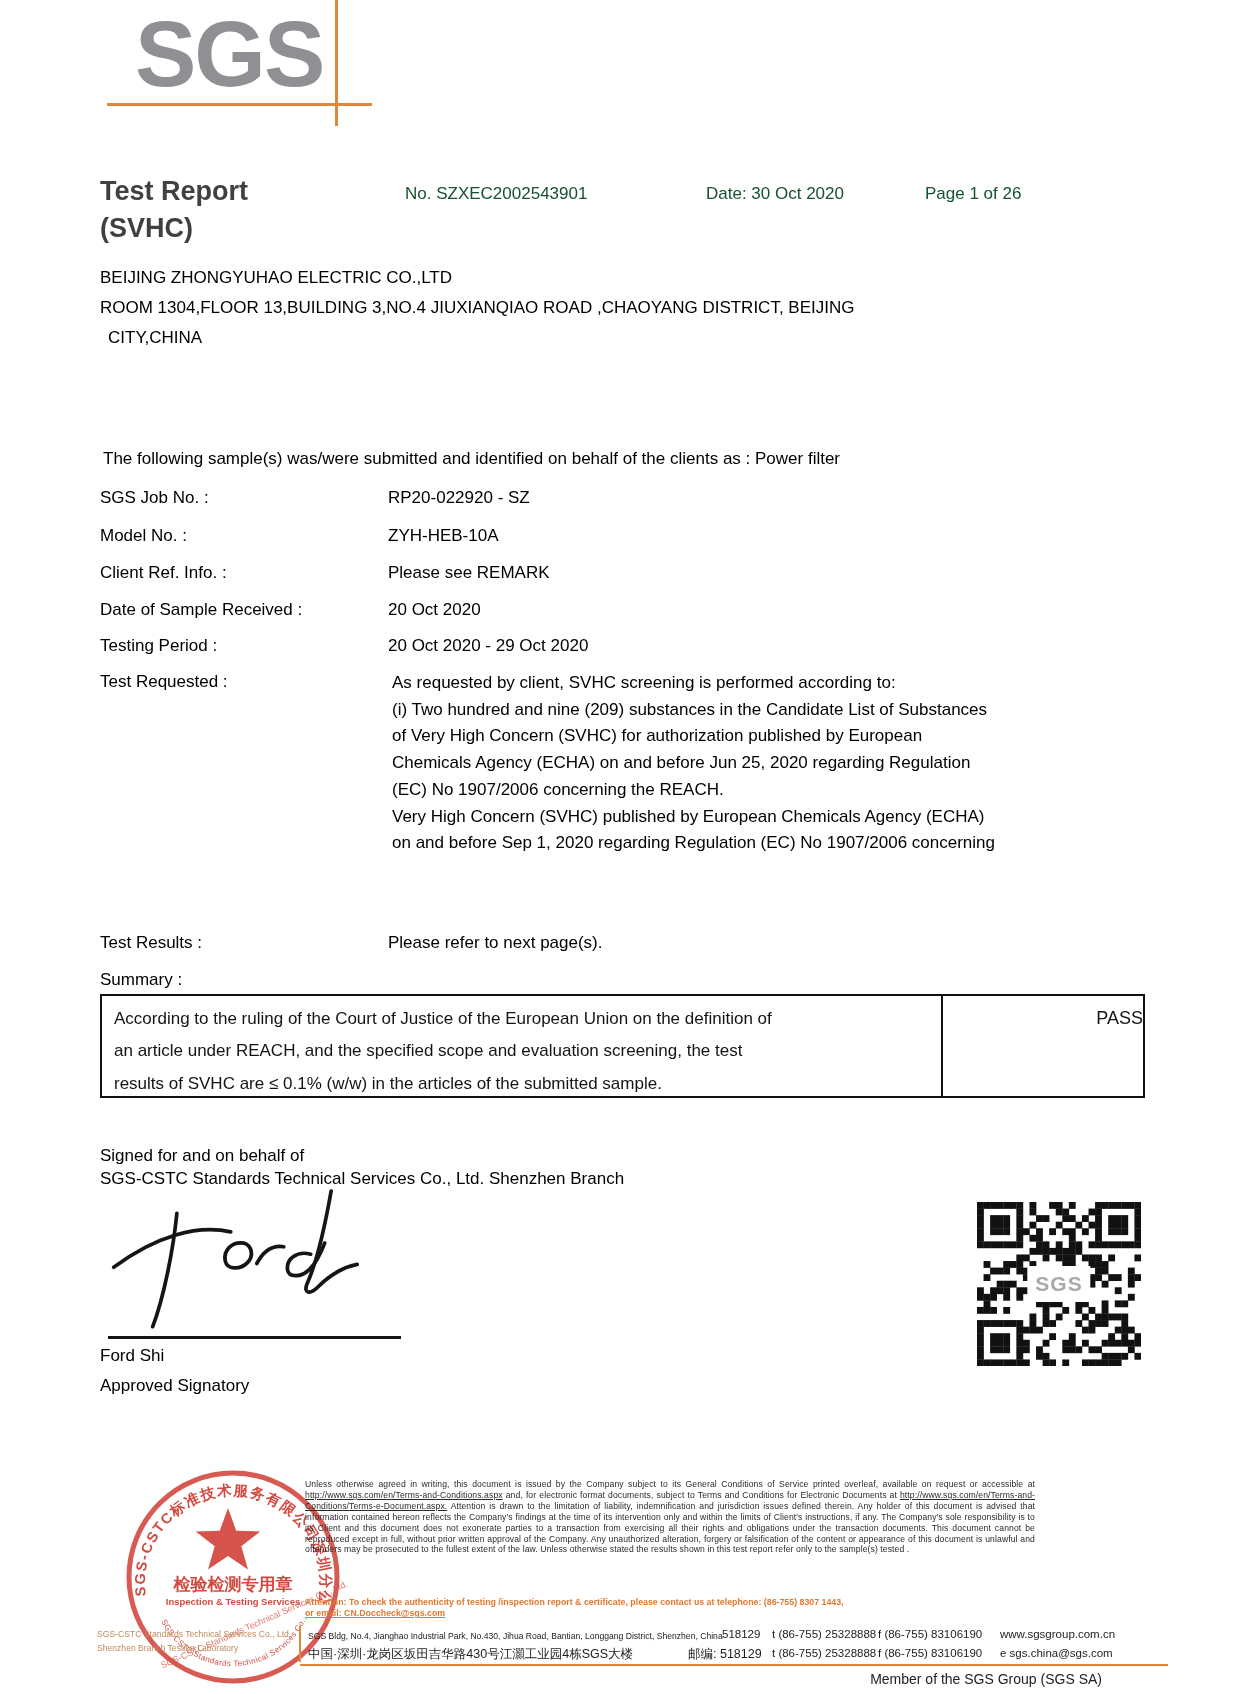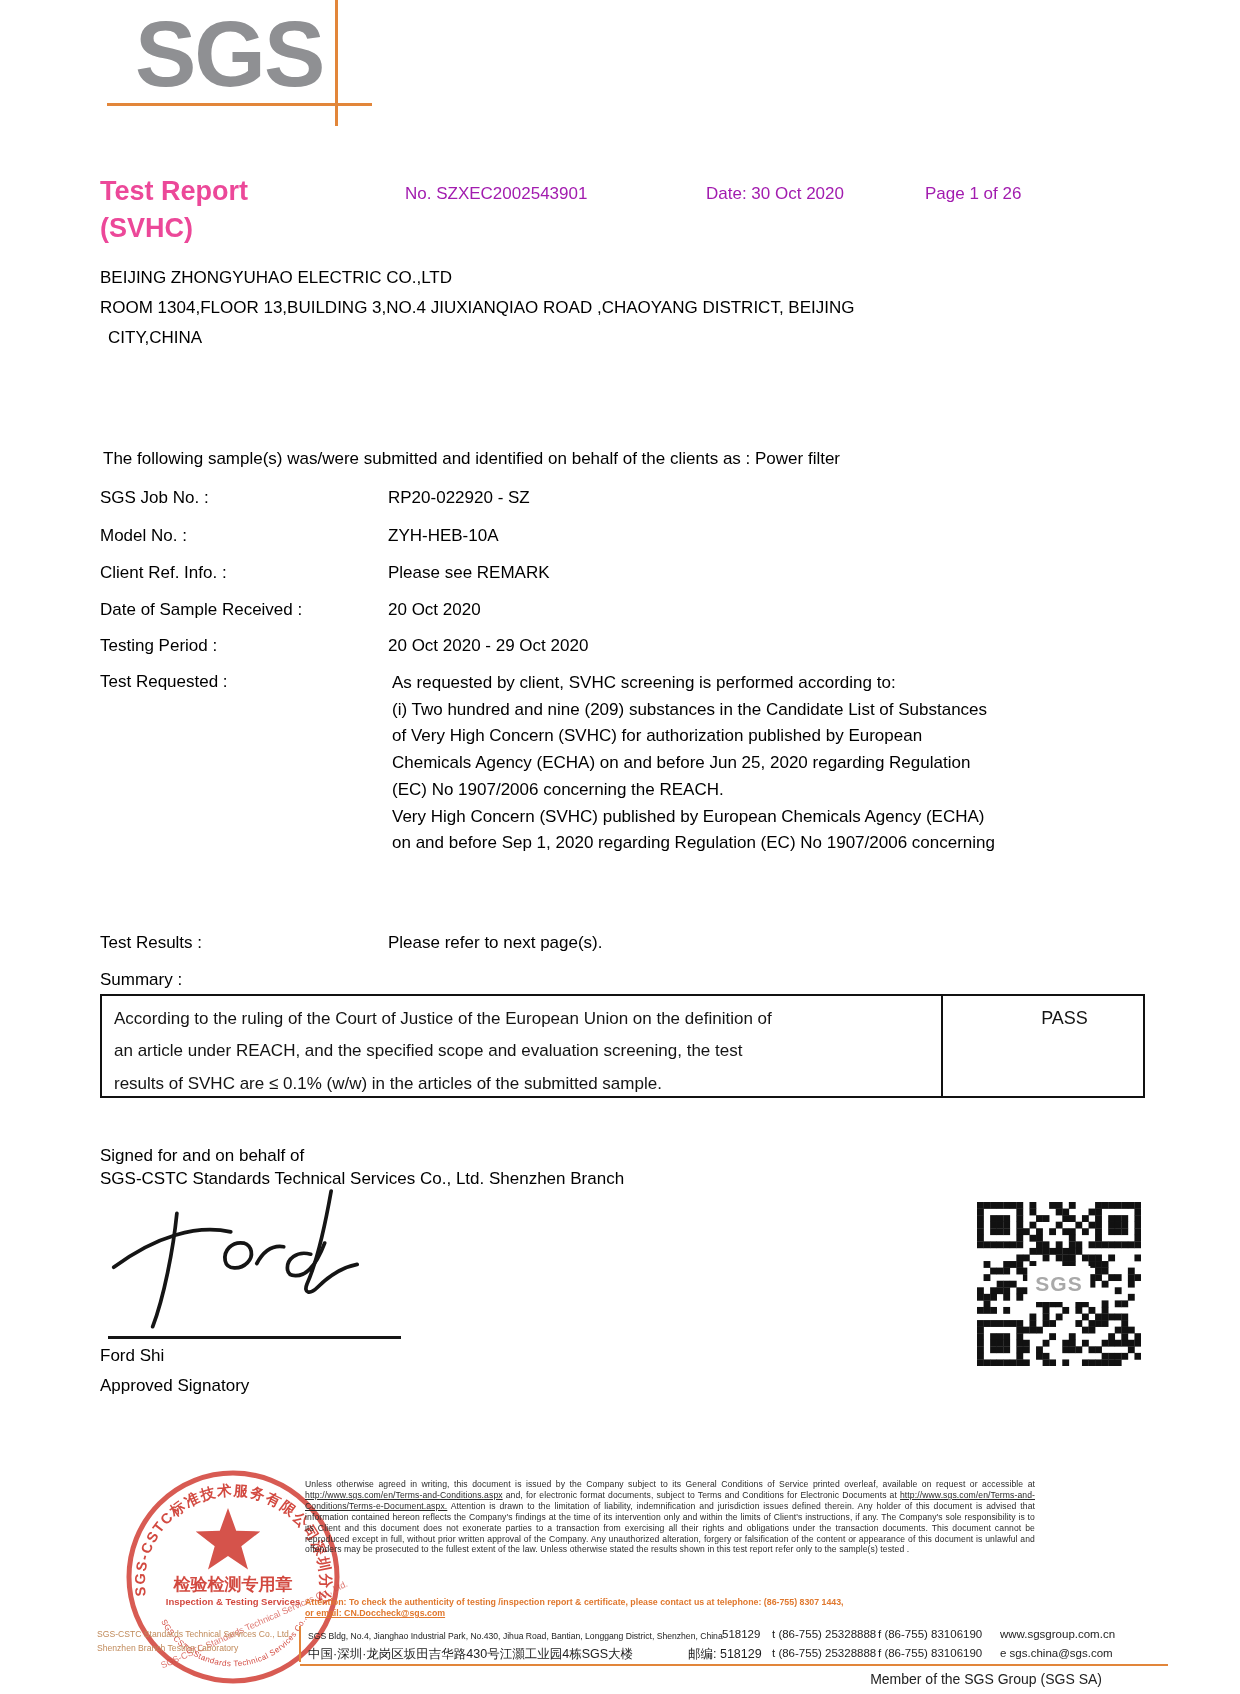--- a/index.html
+++ b/index.html
@@ -13,7 +13,7 @@
   .logo-text{font-size:92px; font-weight:800; color:#8f9093; letter-spacing:-2px; line-height:1;}
   .reg-h{height:3px; background:#e2863a;}
   .reg-v{width:3px; background:#e2863a;}
-  .title{font-size:27px; font-weight:700; color:#ec4899;}
+  .title{font-size:27px; font-weight:700; color:#404040;}
   .hmeta{font-size:17px; color:#a21caf;}
   .body-txt{font-size:17px; color:#000000; white-space:nowrap;}
   .tr-block div{line-height:26.7px; white-space:nowrap;}

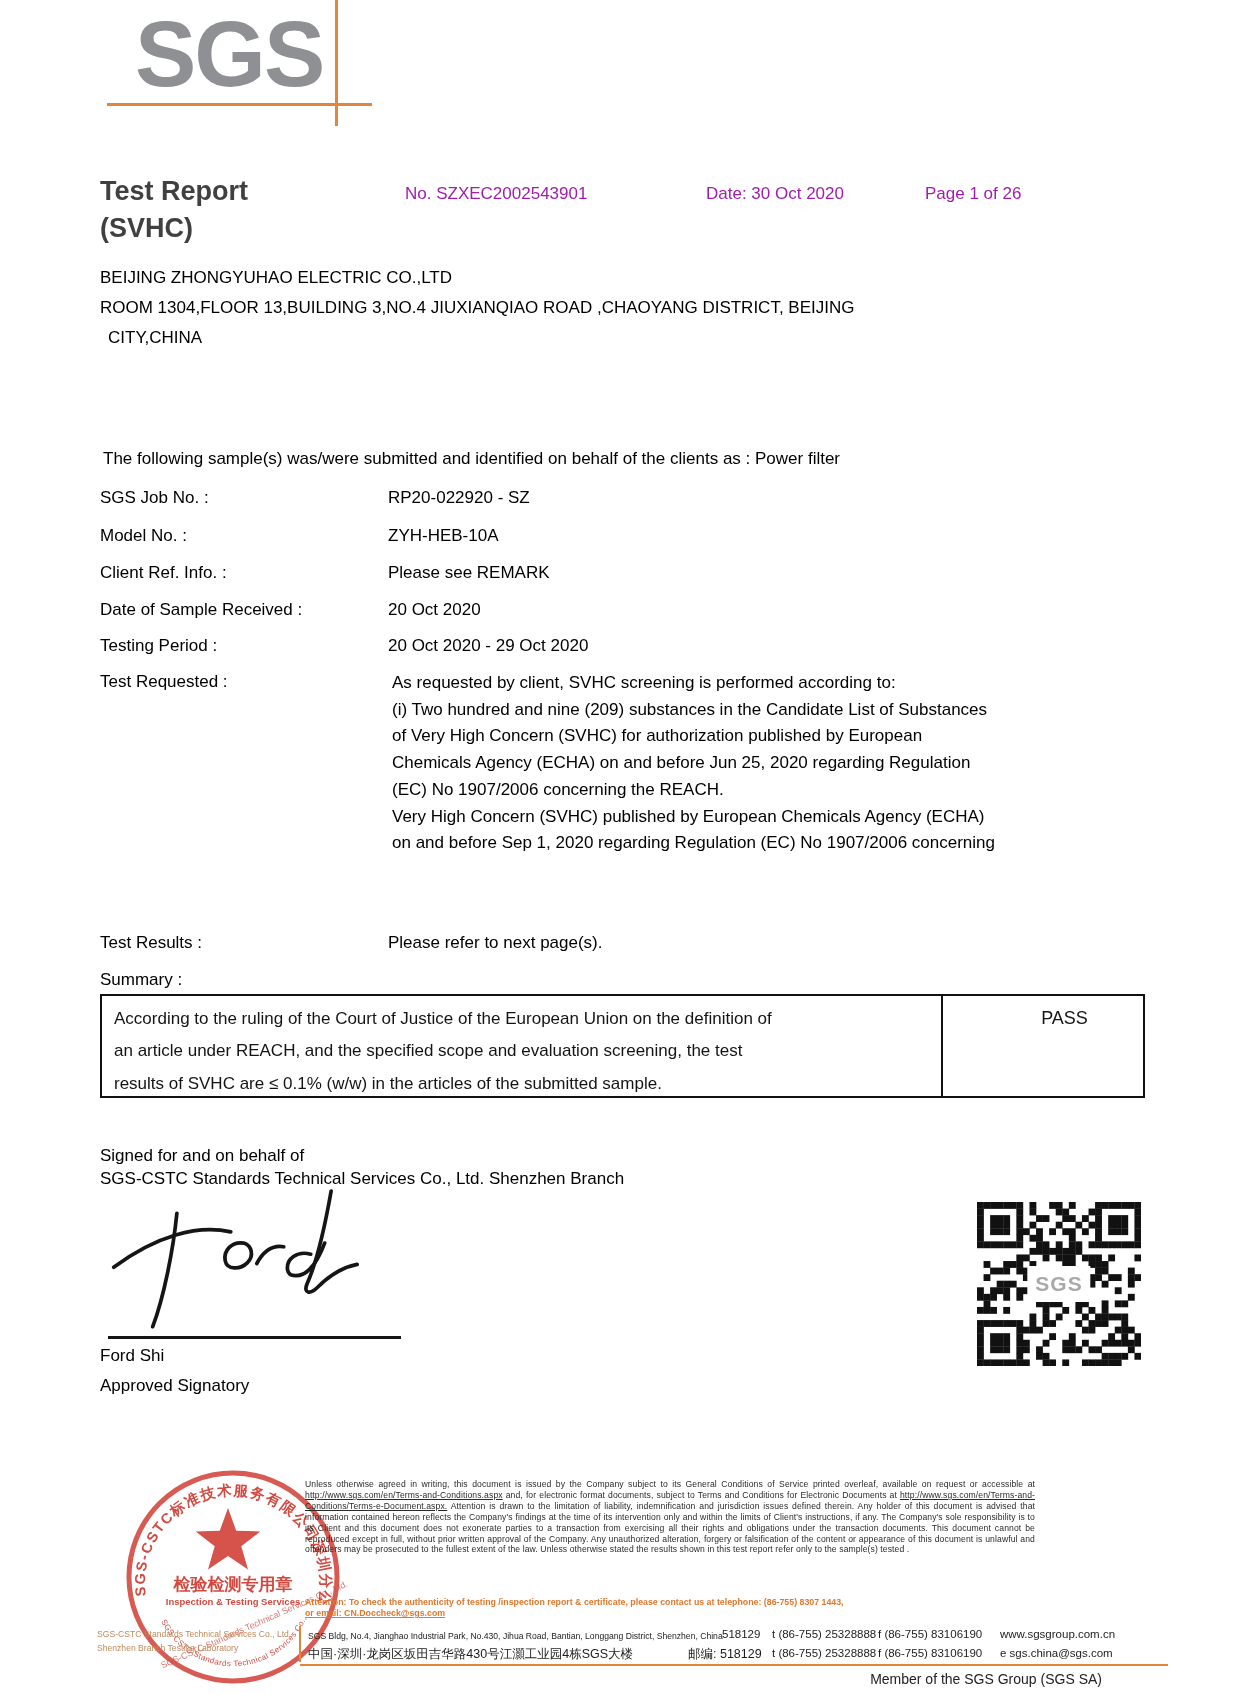--- a/index.html
+++ b/index.html
@@ -14,7 +14,7 @@
   .reg-h{height:3px; background:#e2863a;}
   .reg-v{width:3px; background:#e2863a;}
   .title{font-size:27px; font-weight:700; color:#404040;}
-  .hmeta{font-size:17px; color:#a21caf;}
+  .hmeta{font-size:17px; color:#14532d;}
   .body-txt{font-size:17px; color:#000000; white-space:nowrap;}
   .tr-block div{line-height:26.7px; white-space:nowrap;}
   

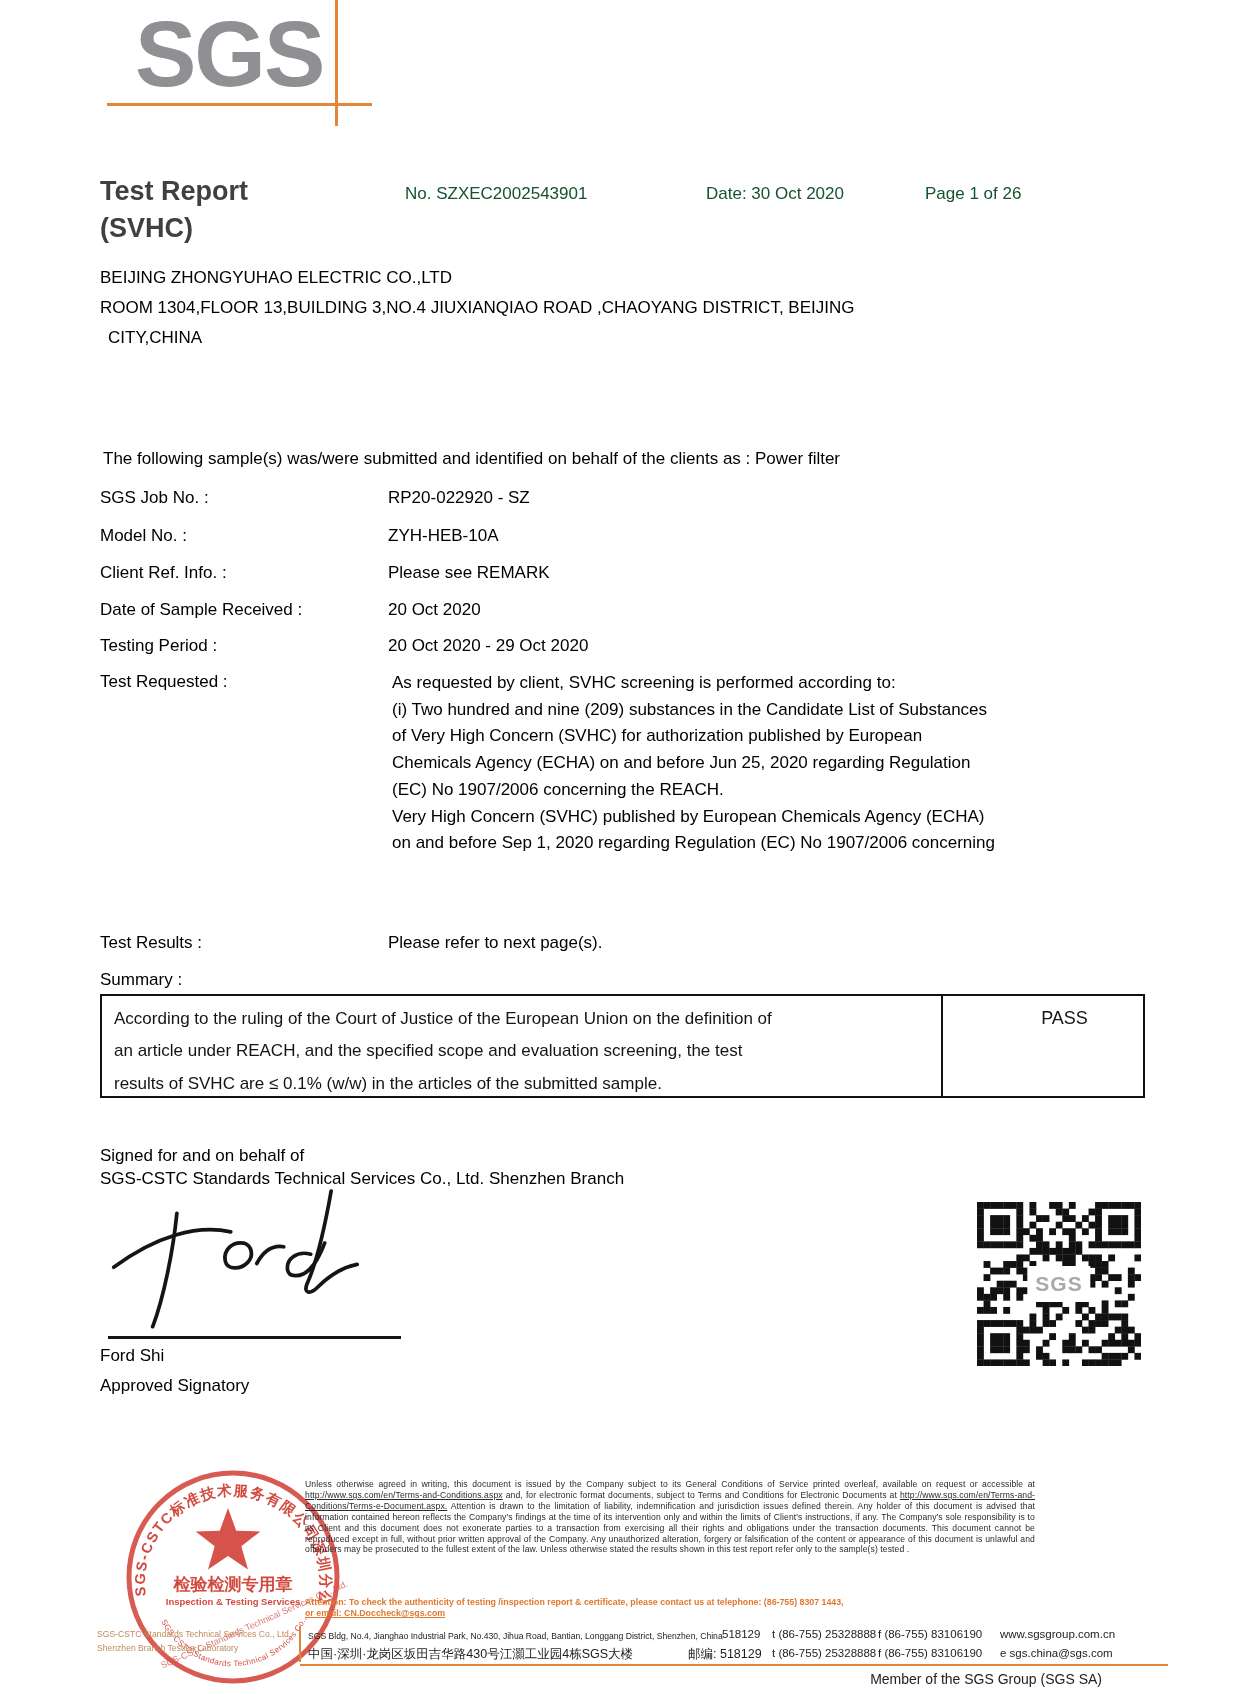--- a/index.html
+++ b/index.html
@@ -21,7 +21,7 @@
   .sum-box{border:2px solid #111; display:flex;}
   .sum-left{width:841px; border-right:2px solid #111; padding:7px 12px; box-sizing:border-box;}
   .sum-left div{line-height:32.4px; font-size:17px; white-space:nowrap;}
-  .sum-right{flex:1; text-align:center; padding-top:12px; font-size:18px;padding-left:43px;}
+  .sum-right{flex:1; text-align:right; padding-top:12px; font-size:18px;padding-left:43px;}
   
   .sig-line{height:3px; background:#151515;}
   

